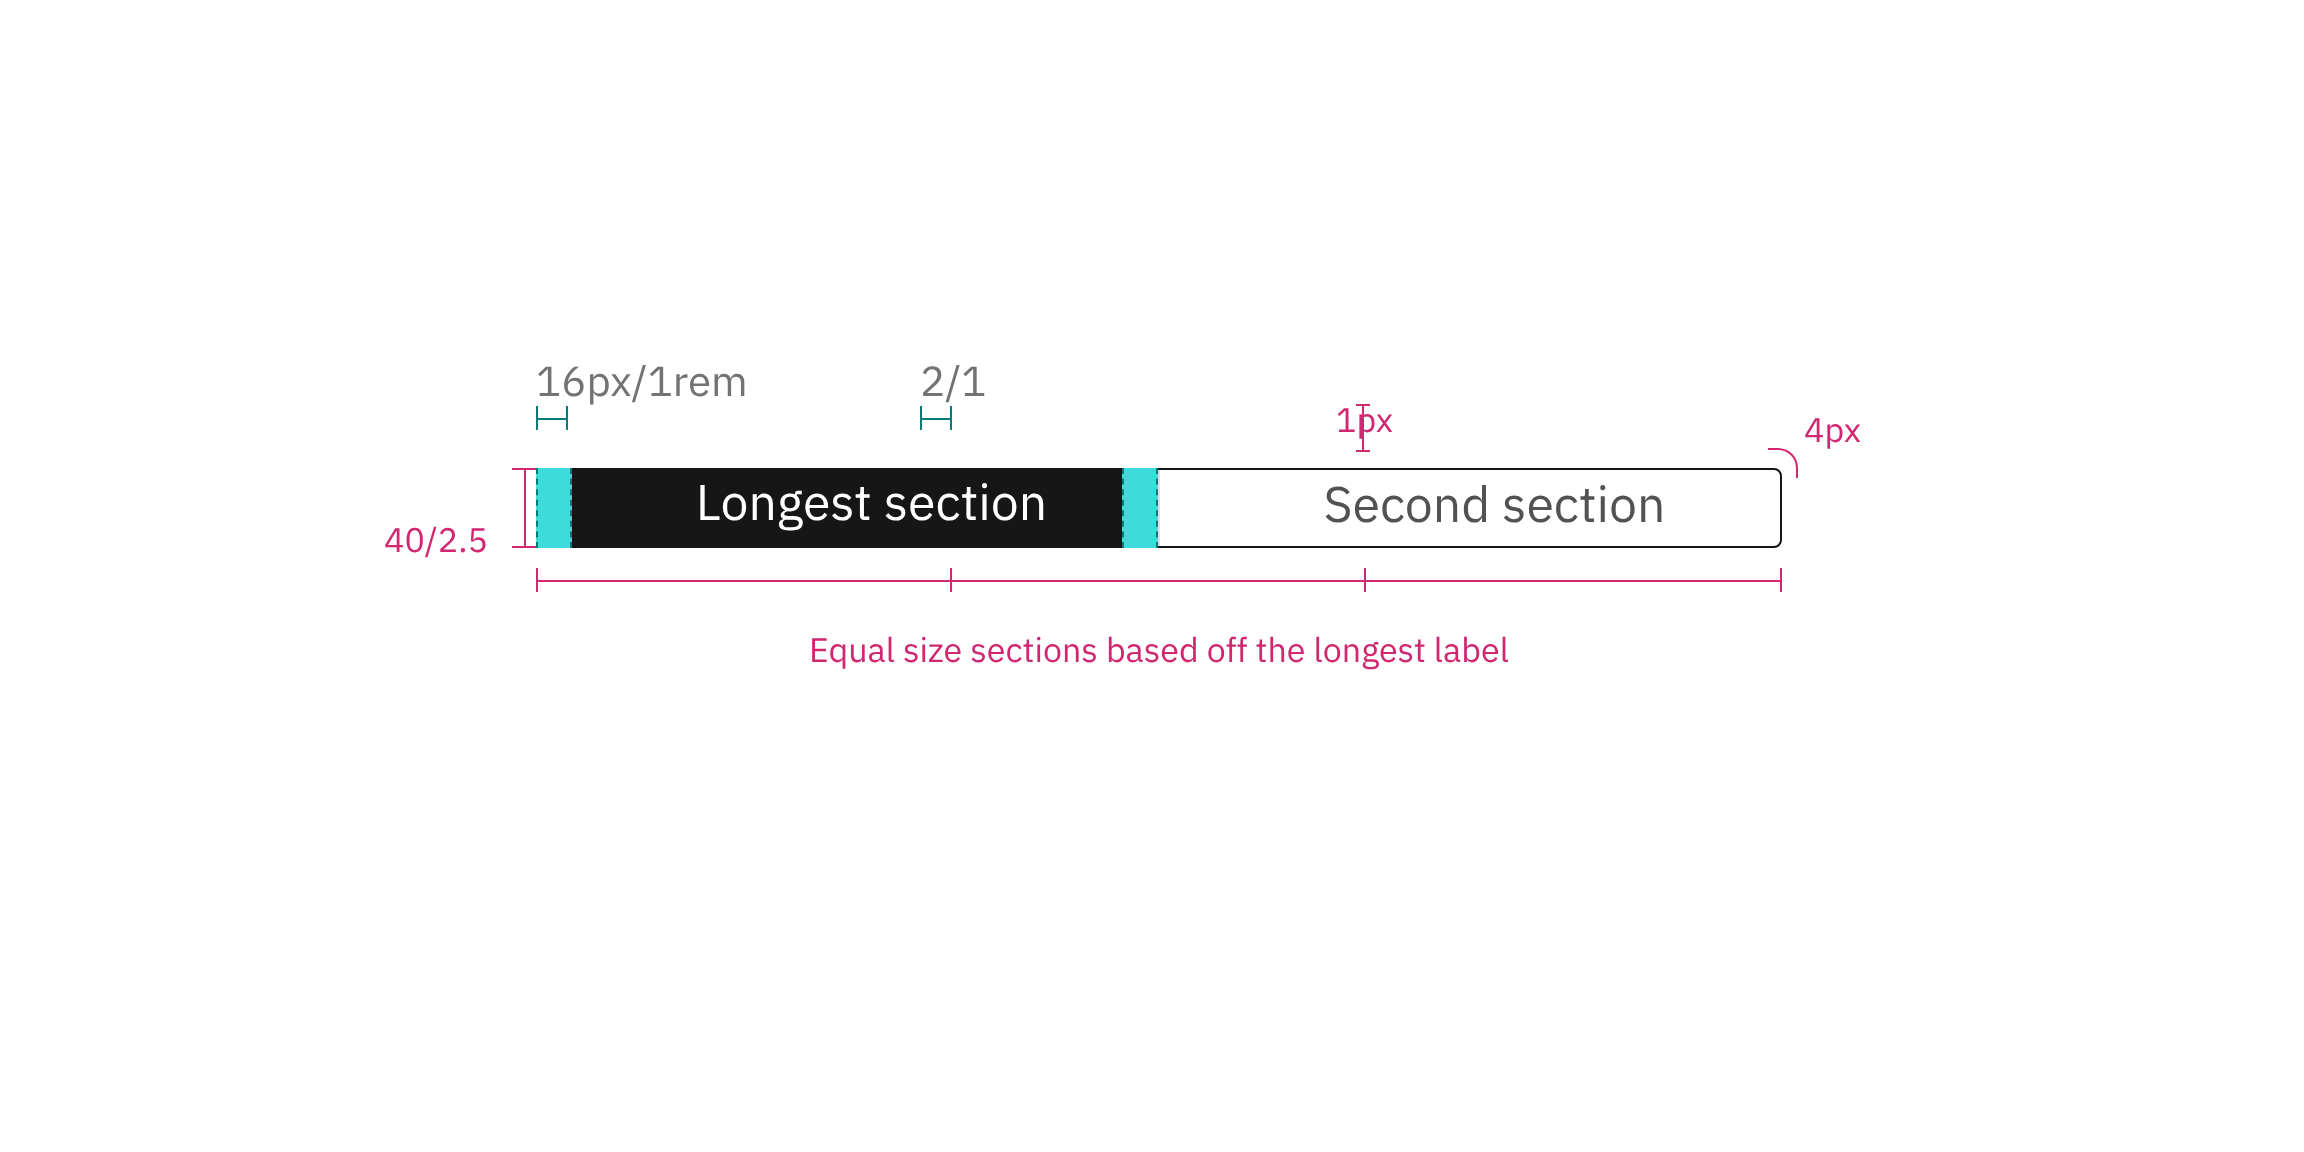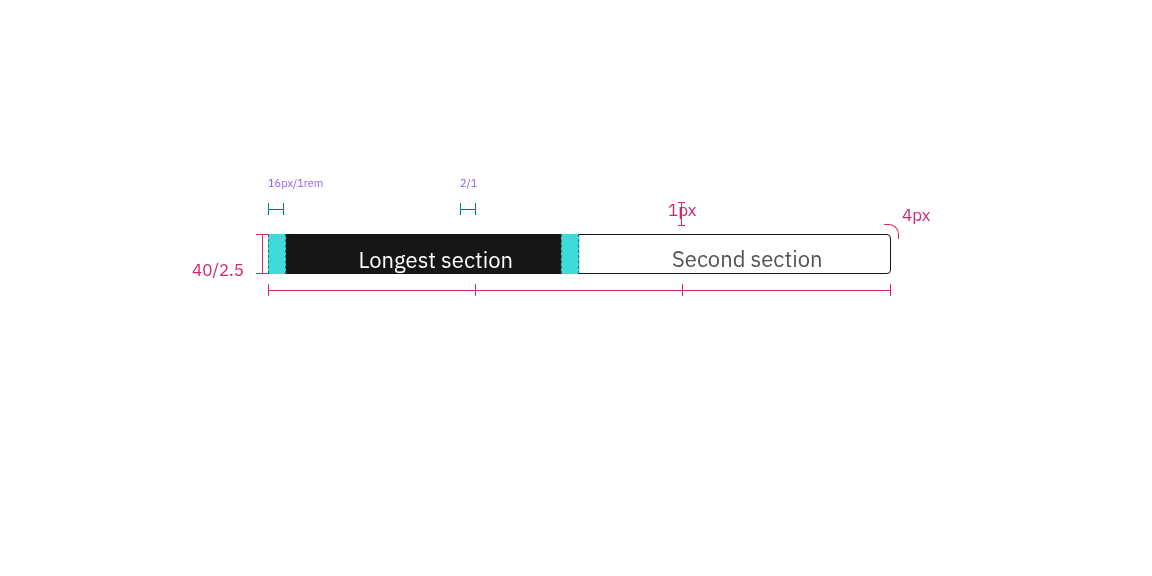--- a/index.html
+++ b/index.html
@@ -73,8 +73,8 @@
   
   .anno-teal {
     position: absolute;
-    color: #8b5cf6;
-    font-size: 11px;
+    color: #737373;
+    font-size: 21px;
     top: -58px;
     white-space: nowrap;
   }

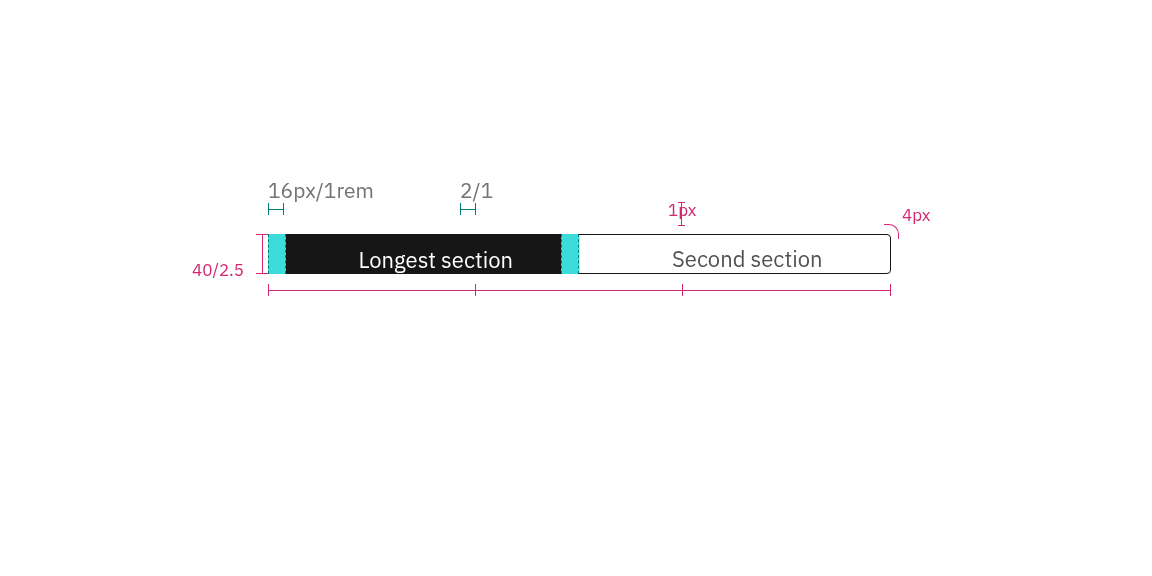--- a/index.html
+++ b/index.html
@@ -37,9 +37,9 @@
     flex: 1 1 0;
     height: 100%;
     display: flex;
-    align-items: flex-end;
+    align-items: flex-start;
     justify-content: center;
-    font-size: 22px;
+    font-size: 25px;
     box-sizing: border-box;
     white-space: nowrap;
     position: relative;

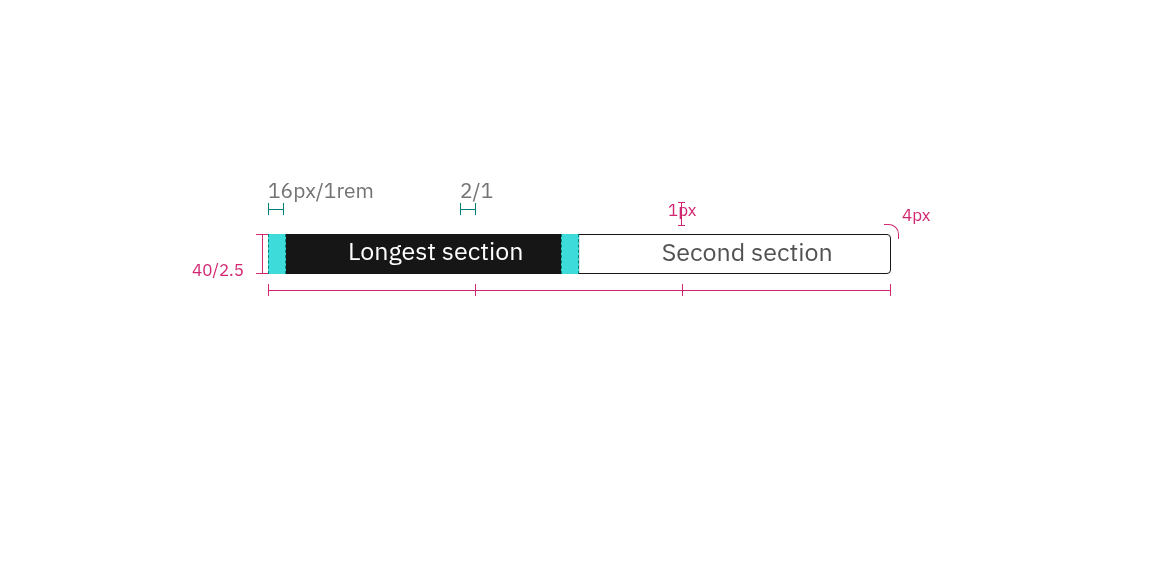--- a/index.html
+++ b/index.html
@@ -258,6 +258,7 @@
     <div class="tick t3"></div>
     <div class="tick t4"></div>
   </div>
+  <div class="caption-pink">Equal size sections based off the longest label</div>
 
 </div>
 

